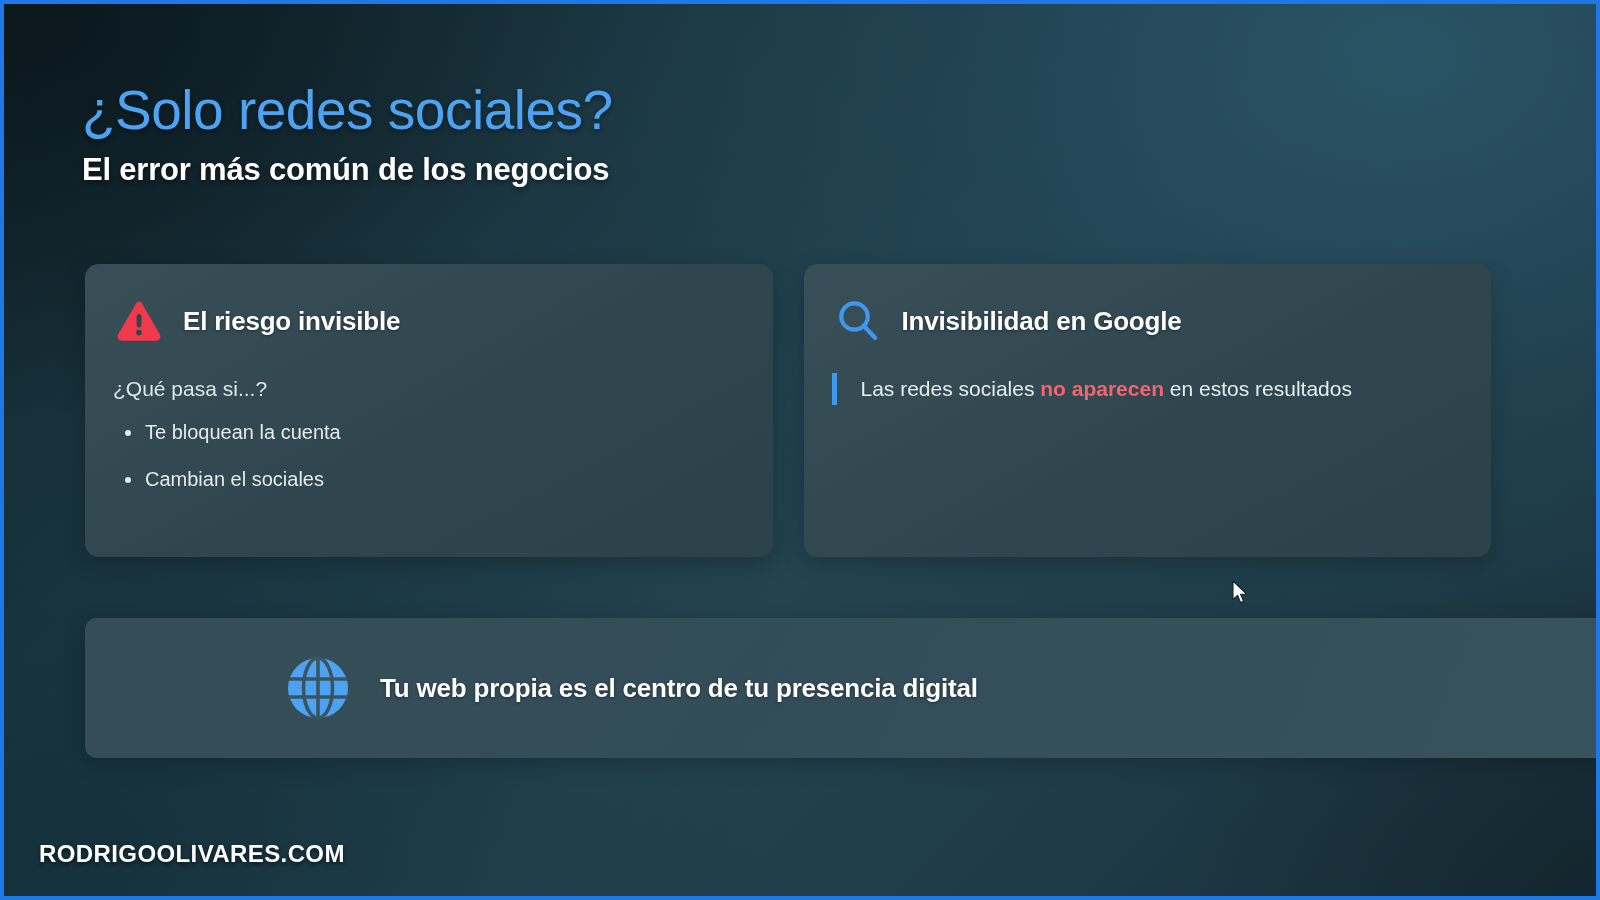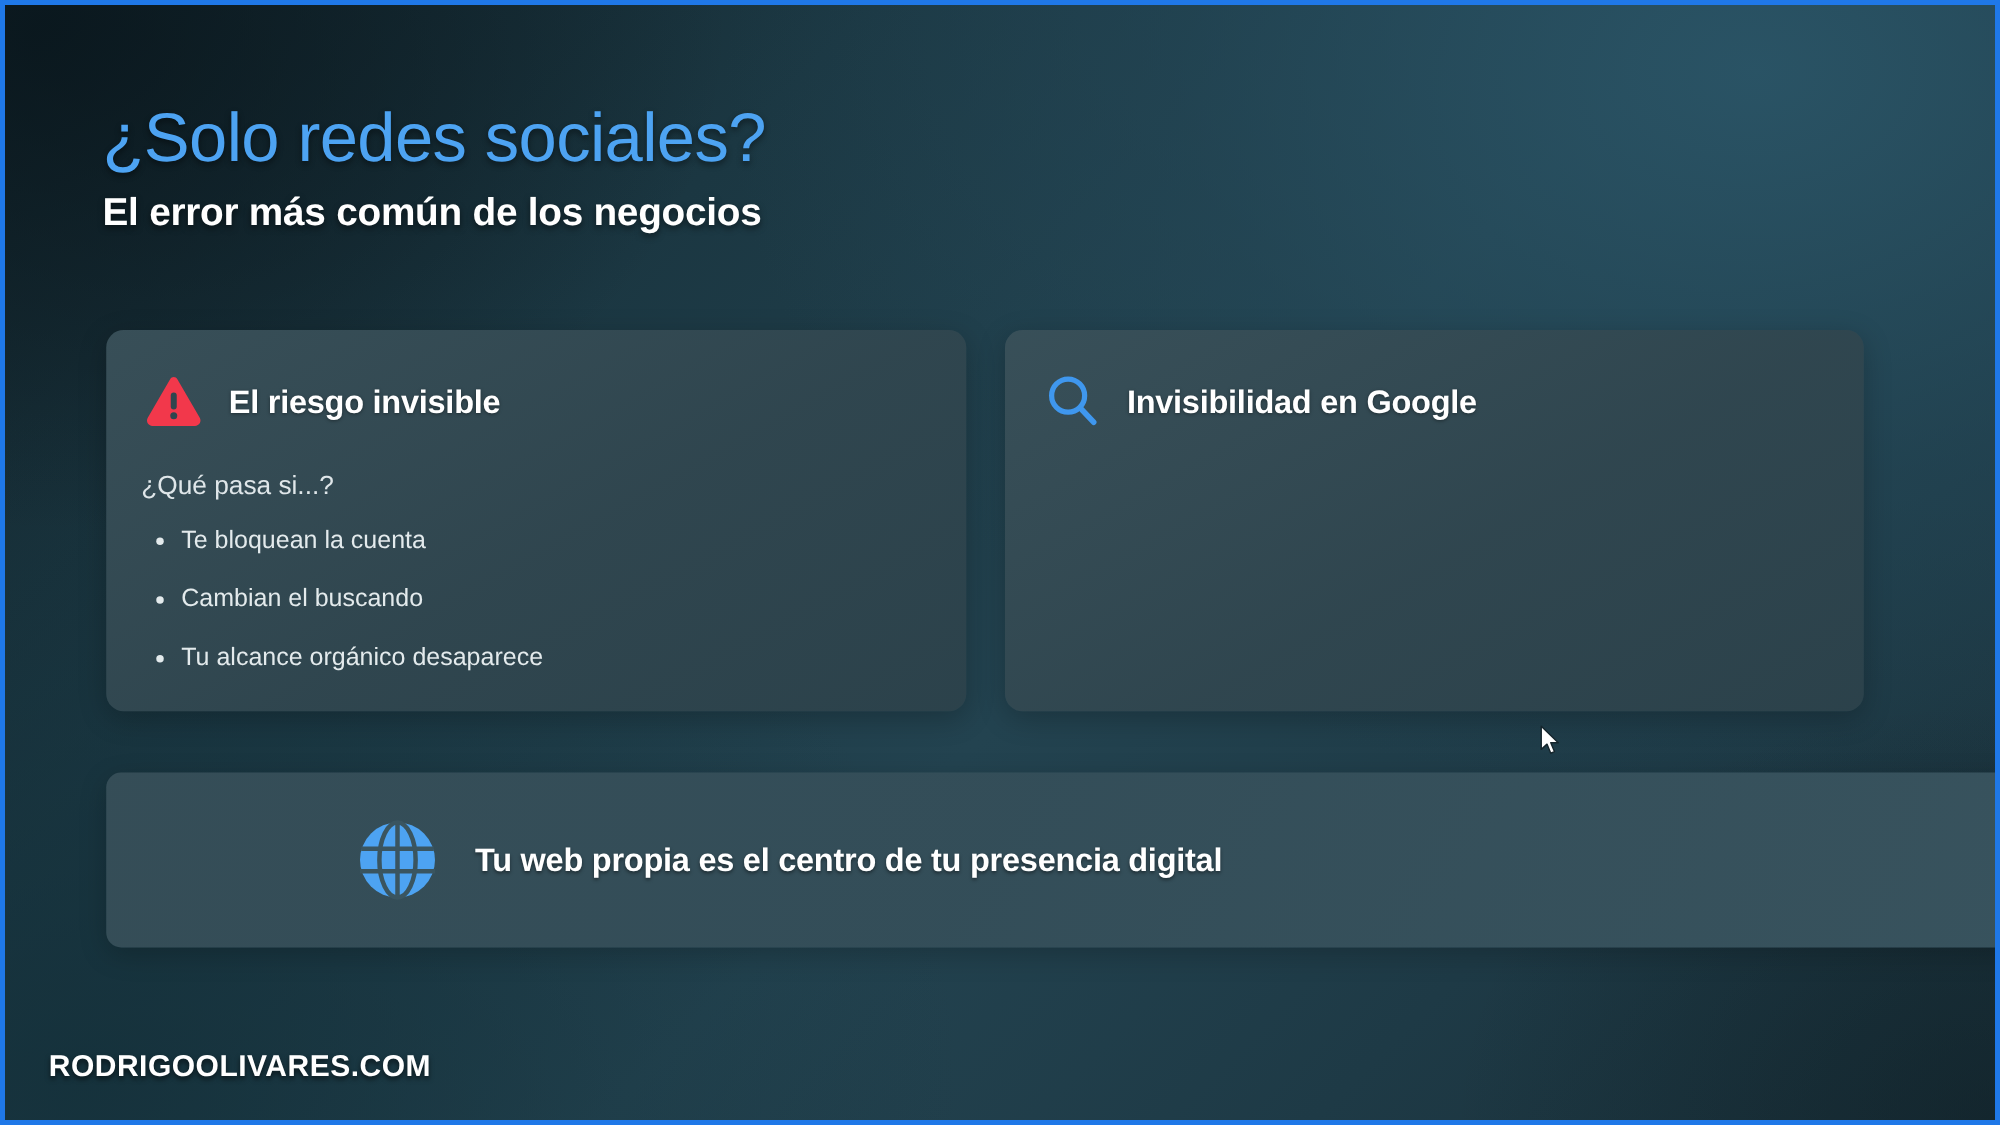--- a/index.html
+++ b/index.html
@@ -230,6 +230,9 @@
       </div>
 
 
+      <div class="quote">
+        <span>Las redes sociales </span><span class="hl">no aparecen</span><span> en estos resultados</span>
+      </div>
     </div>
 
   </div>

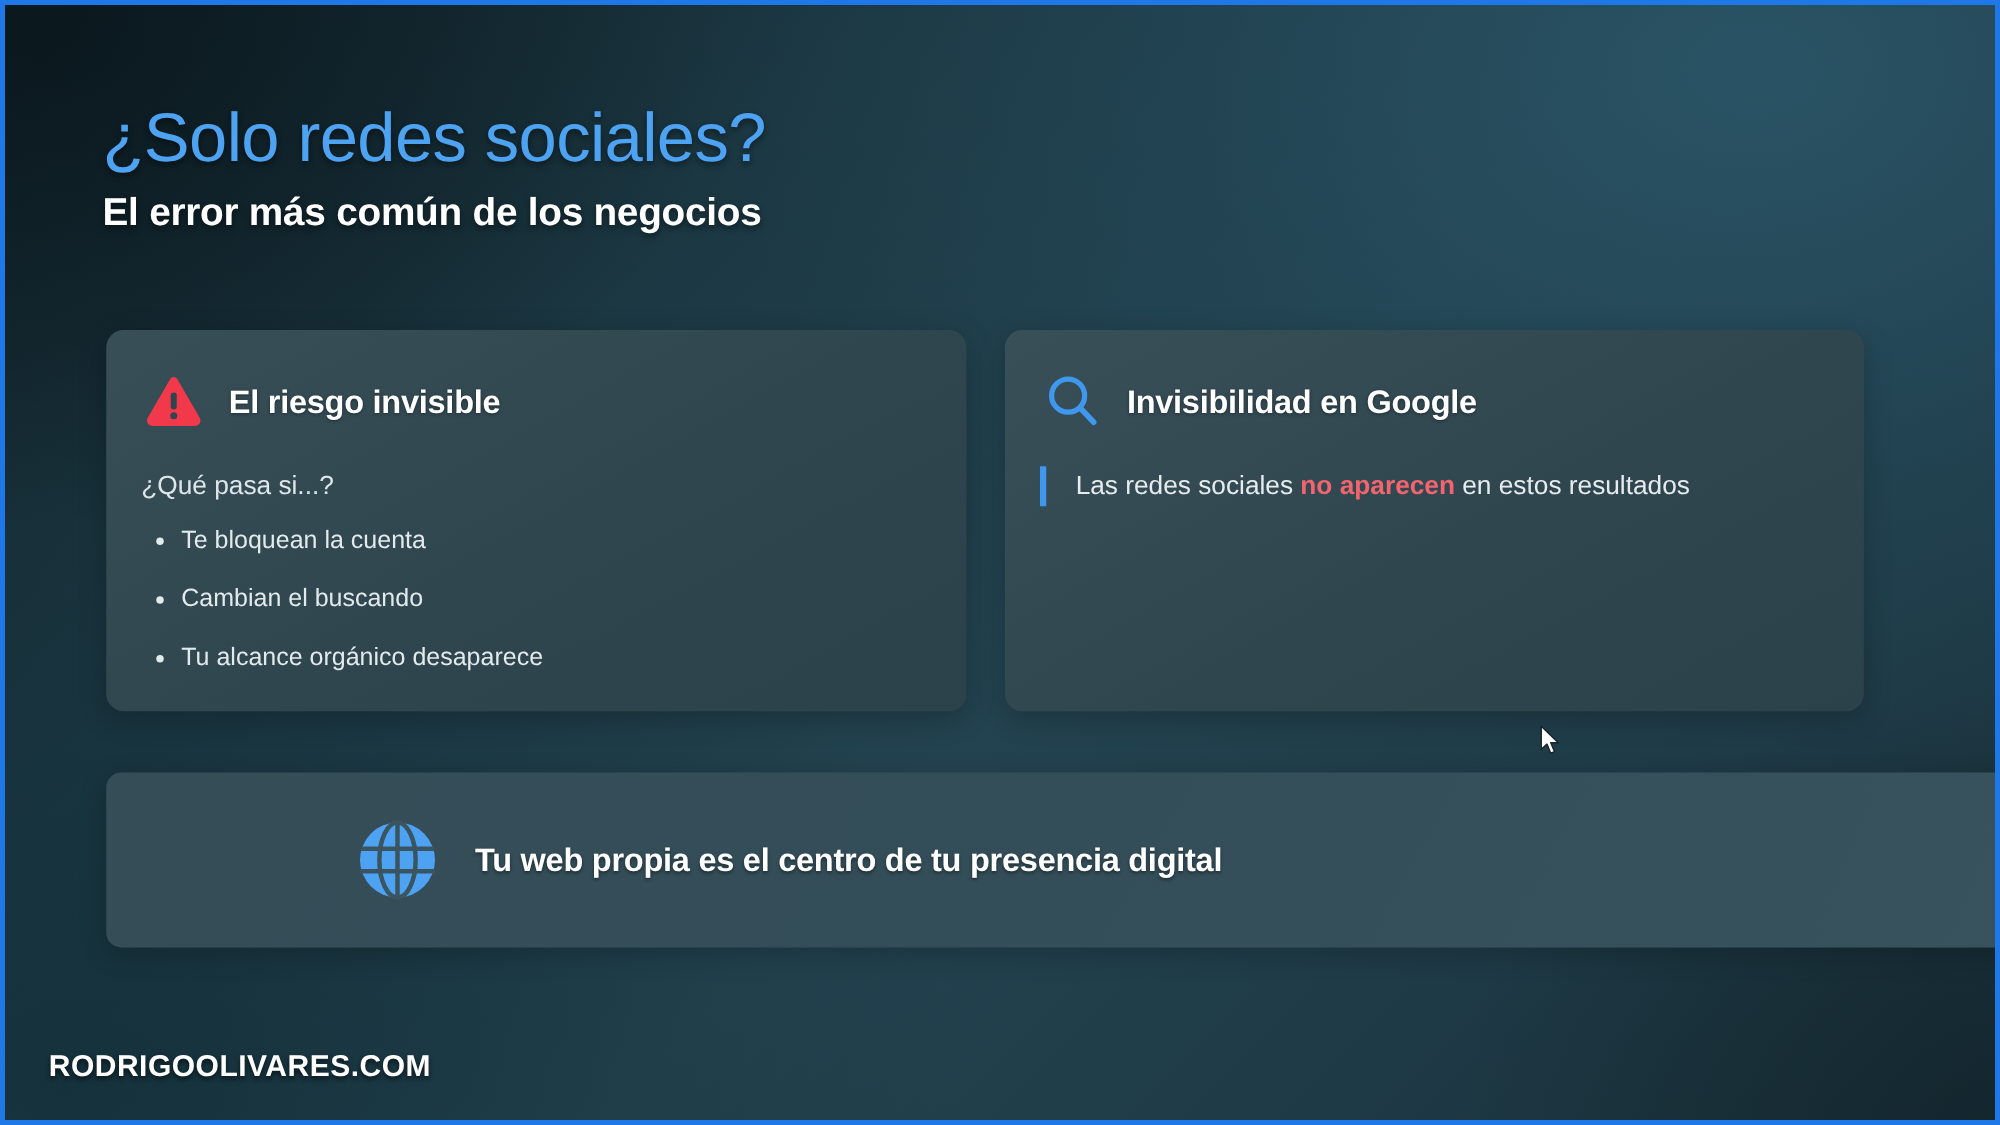--- a/index.html
+++ b/index.html
@@ -213,7 +213,7 @@
 
       <ul class="bullets">
         <li>Te bloquean la cuenta</li>
-        <li>Cambian el buscando</li>
+        <li>Cambian el sociales</li>
         <li>Tu alcance orgánico desaparece</li>
       </ul>
     </div>

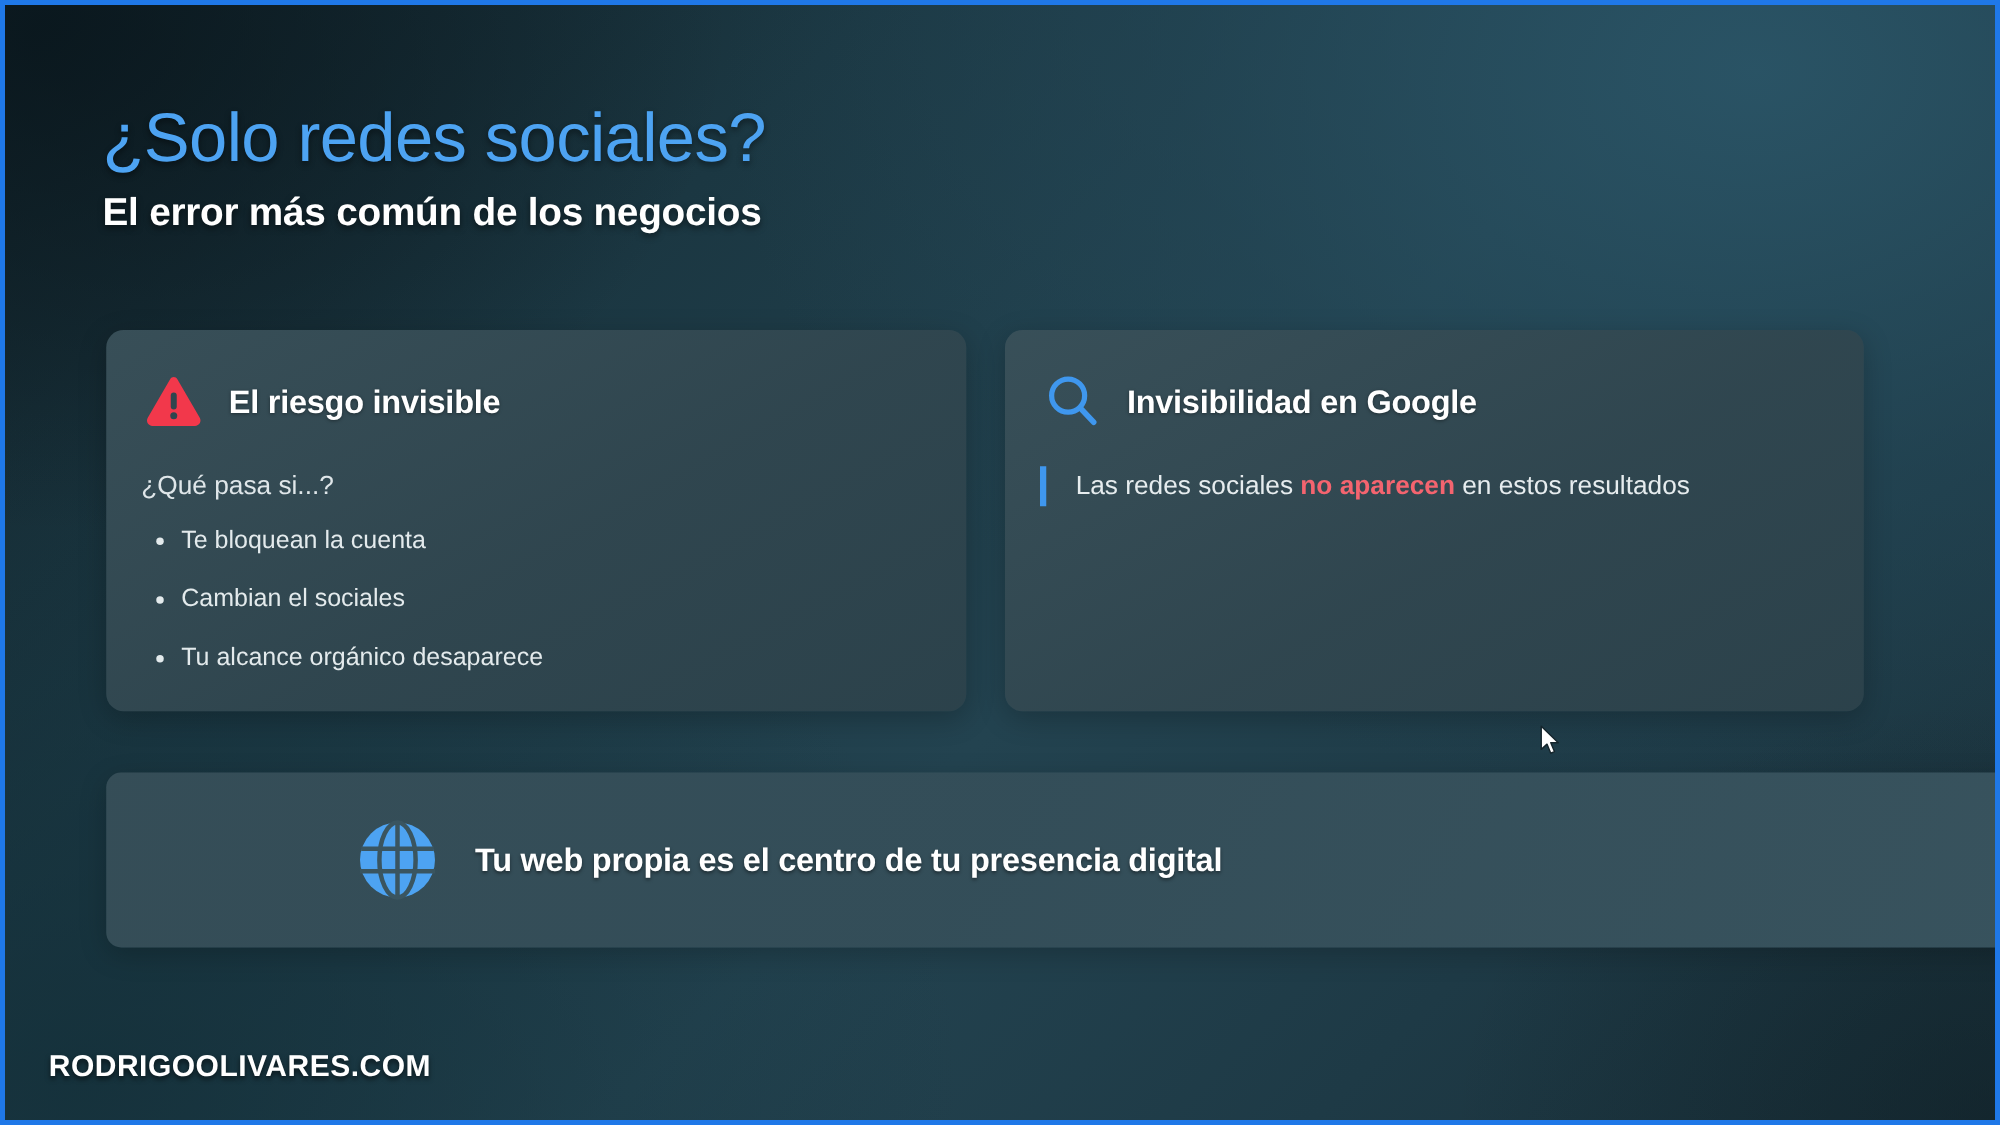--- a/index.html
+++ b/index.html
@@ -214,7 +214,6 @@
       <ul class="bullets">
         <li>Te bloquean la cuenta</li>
         <li>Cambian el sociales</li>
-        <li>Tu alcance orgánico desaparece</li>
       </ul>
     </div>
 

